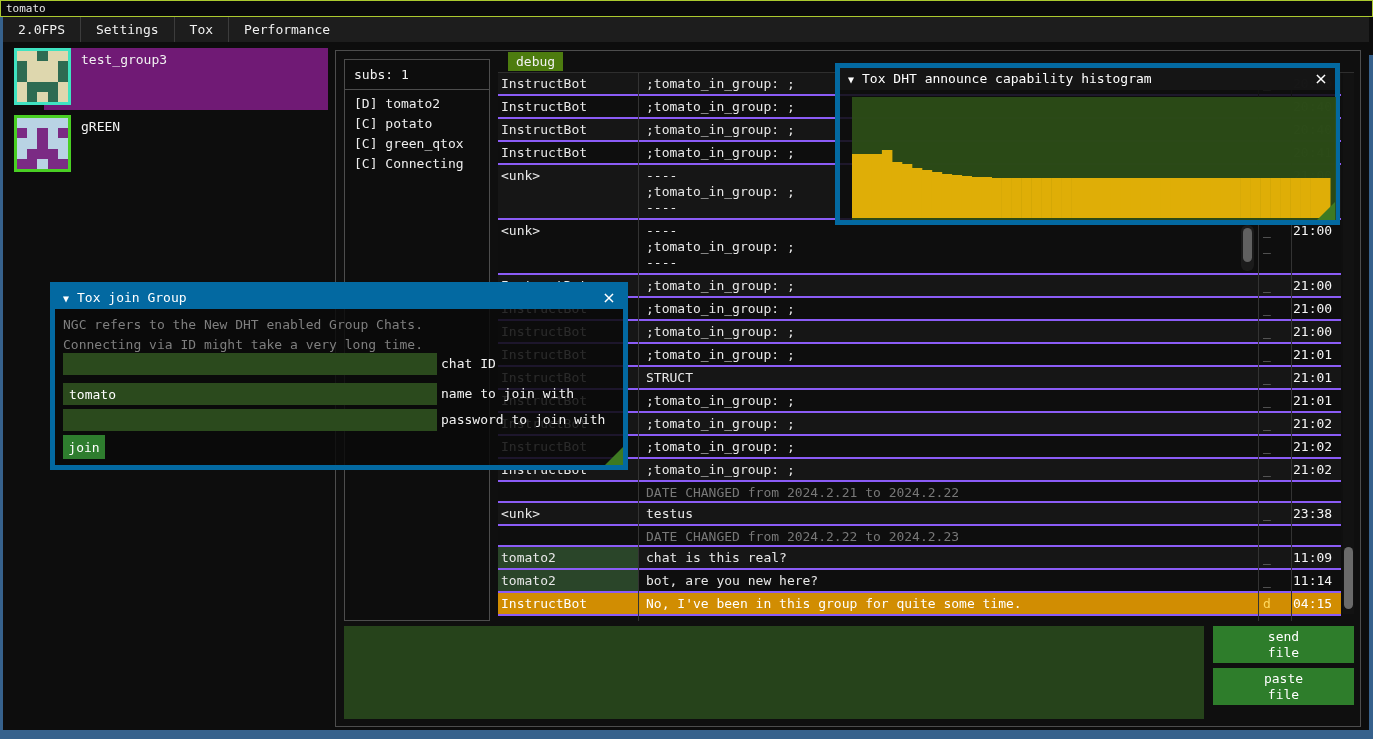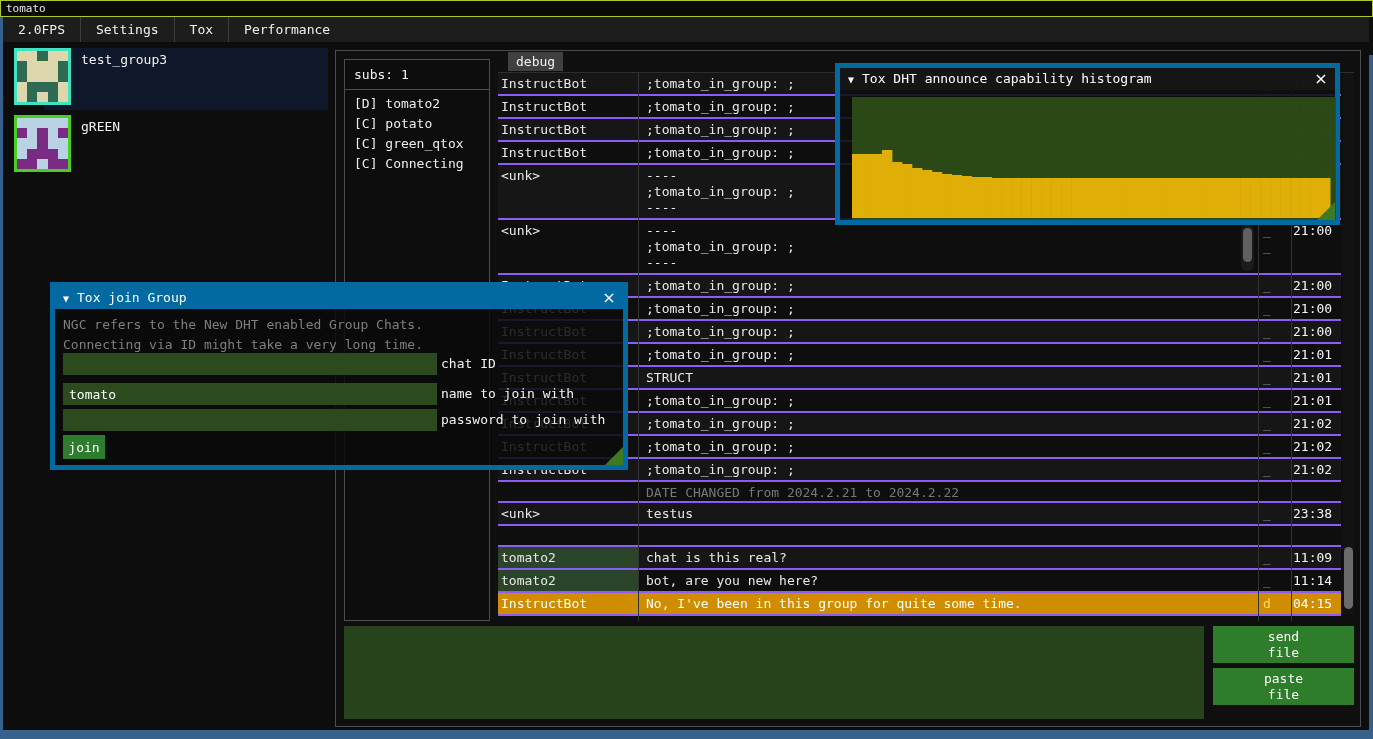--- a/index.html
+++ b/index.html
@@ -19,7 +19,7 @@
 
   
   .group-row { position:absolute; left:44px; width:284px; height:62px; }
-  .group-row.selected { background:#0f172a; }
+  .group-row.selected { background:#701a75; }
   .group-label { position:absolute; left:37px; top:4px; color:#f2f2f2; }
   .avatar { position:absolute; left:14px; width:57px; height:57px; border:3px solid; display:grid; grid-template-columns:repeat(5,1fr); grid-template-rows:repeat(5,1fr); z-index:2; }
 

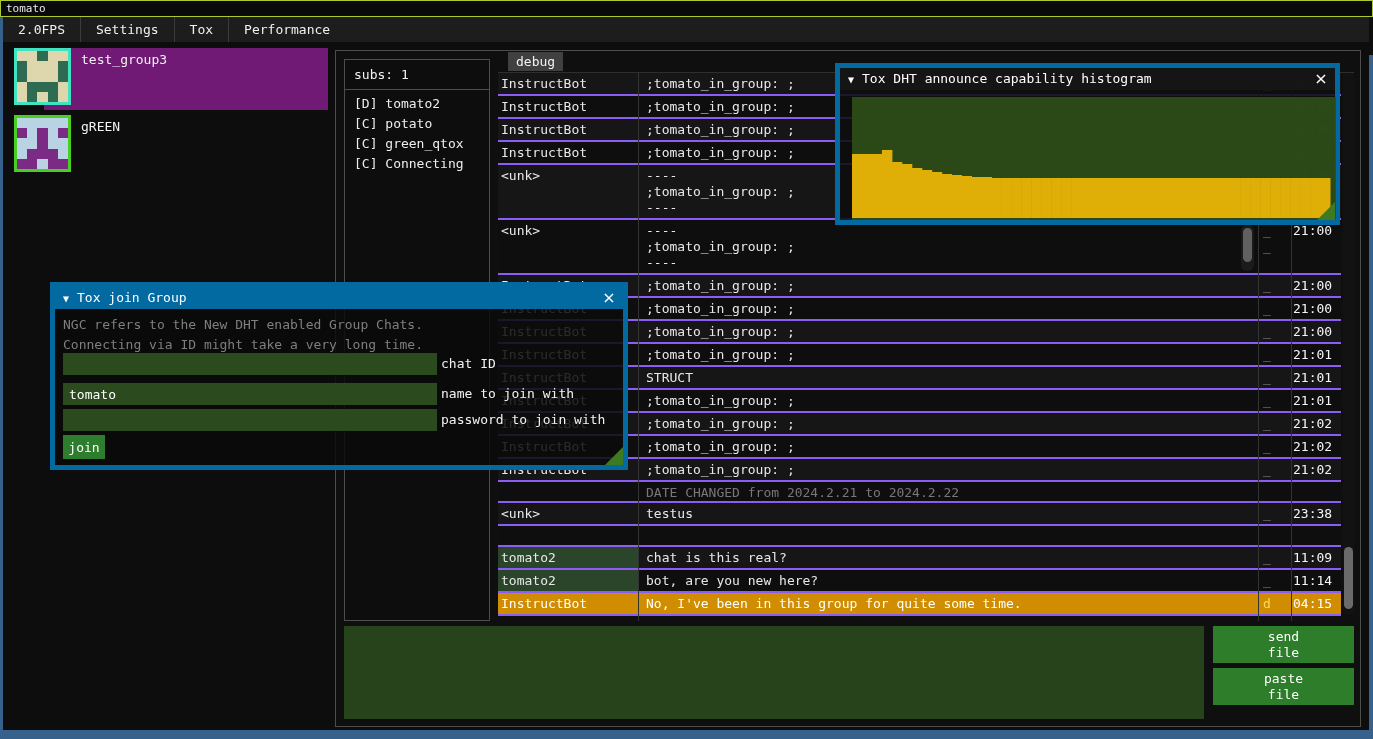--- a/index.html
+++ b/index.html
@@ -50,7 +50,7 @@
   .highlight .flags { color:#ffd85e; }
   .colsep { position:absolute; top:0; width:1px; height:570px; background:#333333; z-index:5; pointer-events:none; }
   .tabbar { position:absolute; left:0; top:0; width:856px; height:22px; background:#0f0f0f; border-bottom:1px solid #2e2e2e; z-index:6; }
-  .tab-debug { position:absolute; left:10px; top:1px; padding:2px 8px; background:#404040; color:#f2f2f2; }
+  .tab-debug { position:absolute; left:10px; top:1px; padding:2px 8px; background:#4d7c0f; color:#f2f2f2; }
   .main-sb { position:absolute; left:845px; top:22px; width:11px; height:541px; background:#121212; z-index:7; }
   .main-thumb { position:absolute; left:1px; top:474px; width:9px; height:62px; background:#6a6a6a; border-radius:5px; }
   .inner-sb { position:absolute; left:743px; top:5px; width:13px; height:46px; background:#1b1b1b; border-radius:6px; z-index:6; }

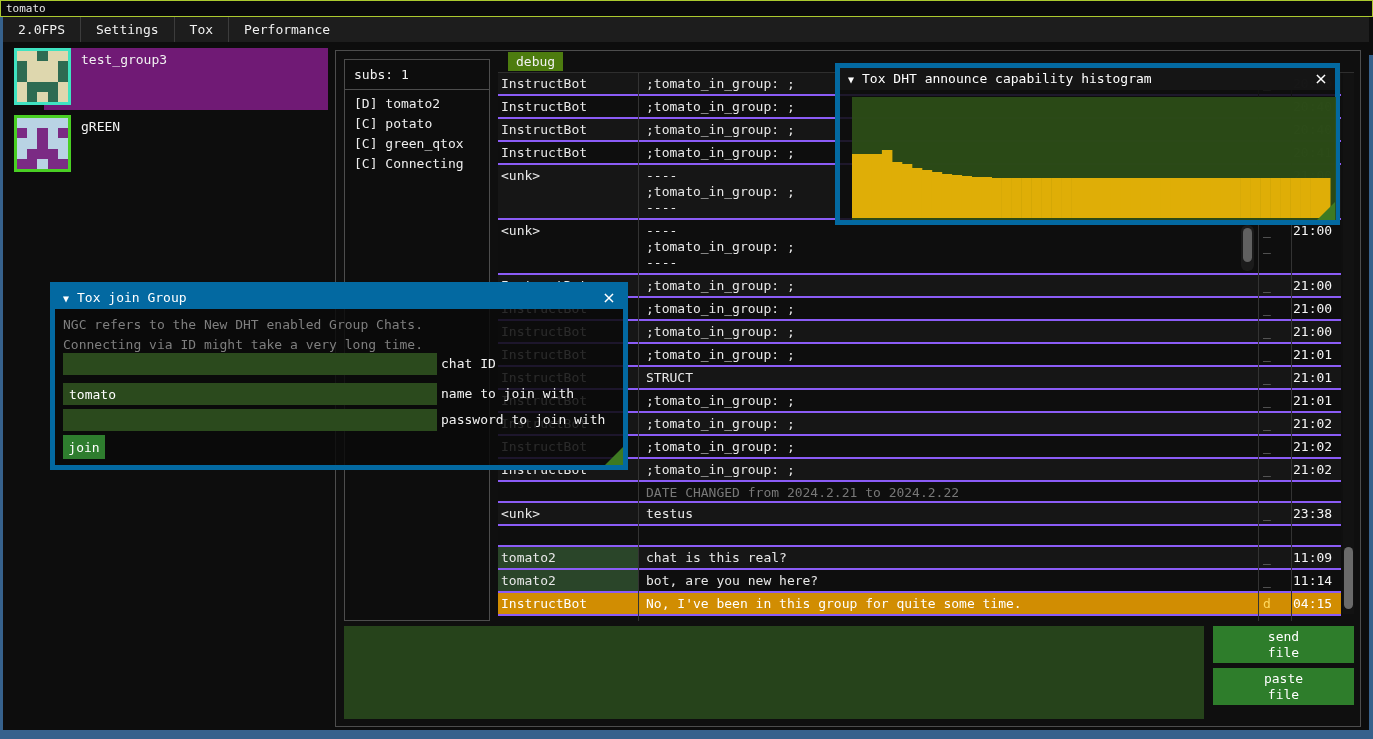--- a/index.html
+++ b/index.html
@@ -286,6 +286,7 @@
         </div>
         <div class="crow date odd">
           <div class="cell name"></div>
+          <div class="cell msg date-text">DATE CHANGED from 2024.2.22 to 2024.2.23</div>
           <div class="cell flags"></div>
           <div class="cell time"></div>
         </div>

